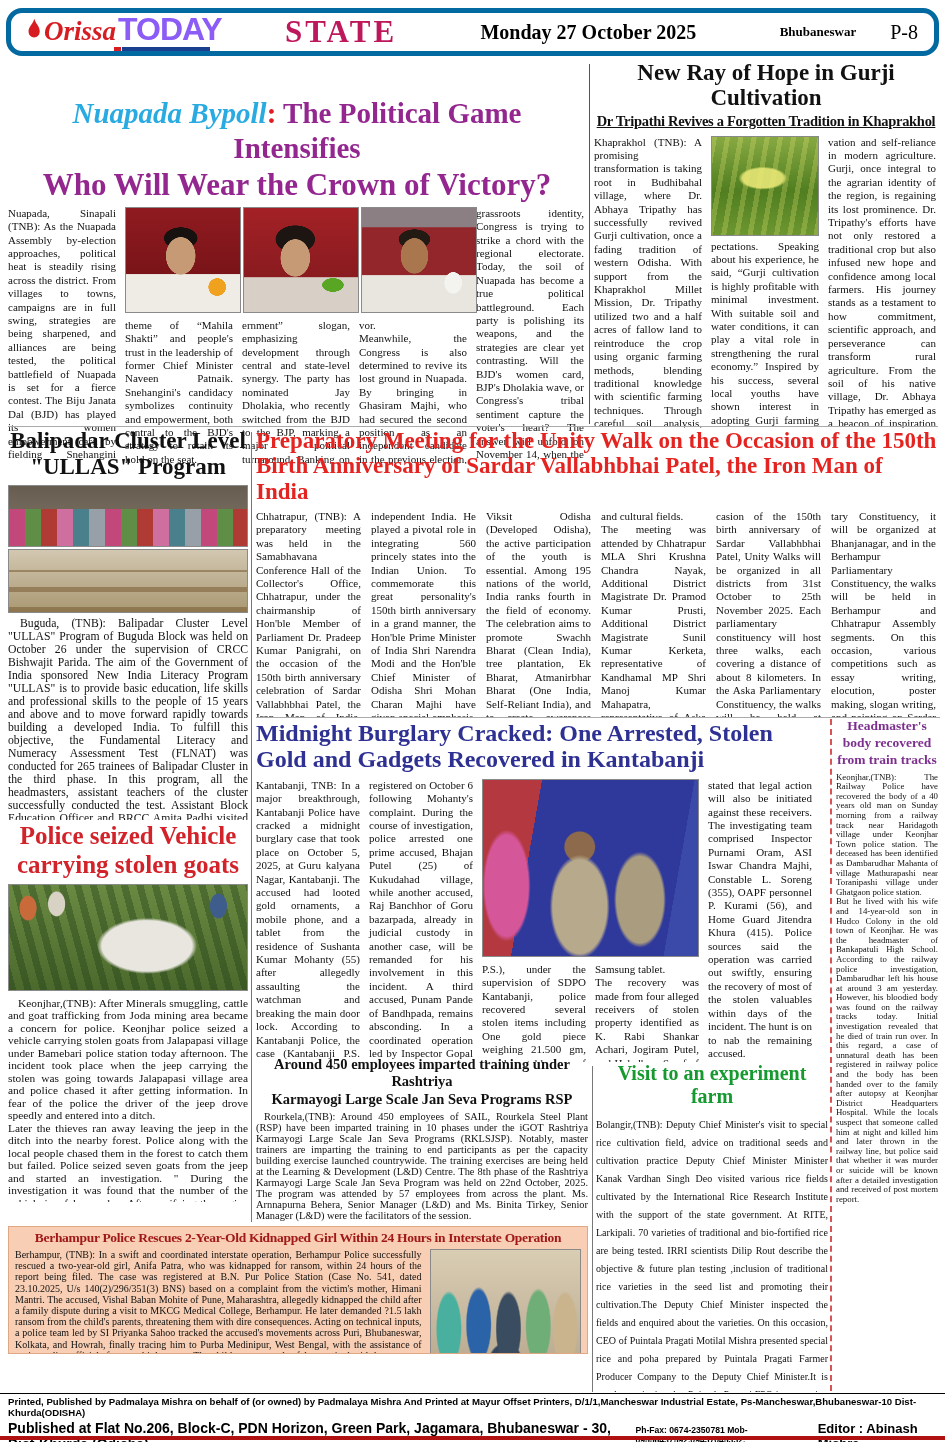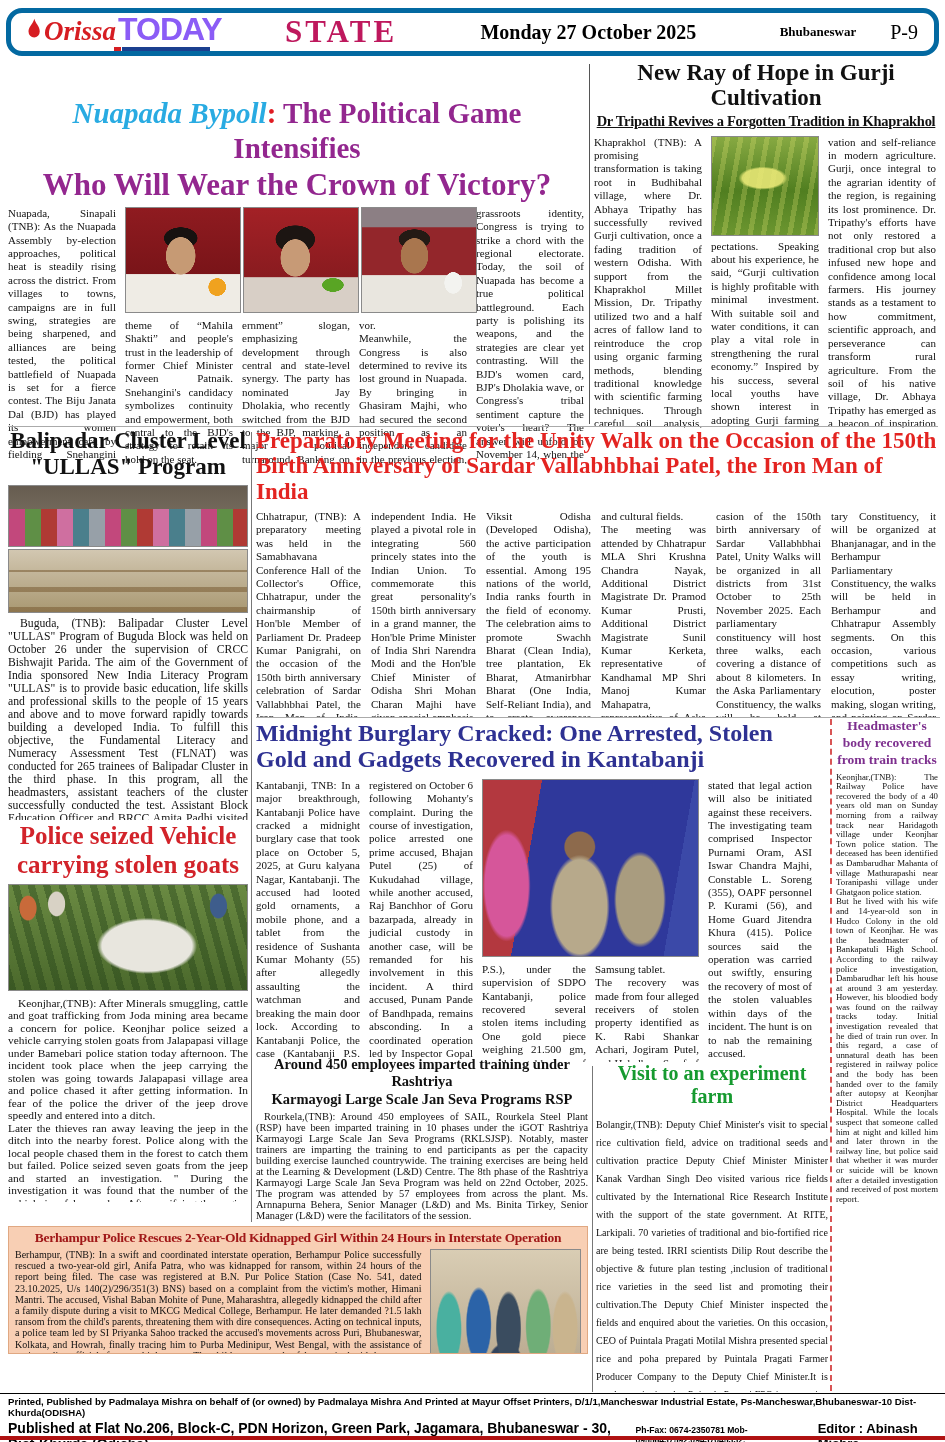--- a/index.html
+++ b/index.html
@@ -125,7 +125,7 @@
     <div class="mast-section">STATE</div>
     <div class="mast-date">Monday 27 October 2025</div>
     <div class="mast-city">Bhubaneswar</div>
-    <div class="mast-page">P-9</div>
+    <div class="mast-page">P-8</div>
   </div>
 
   <div class="art a1">

